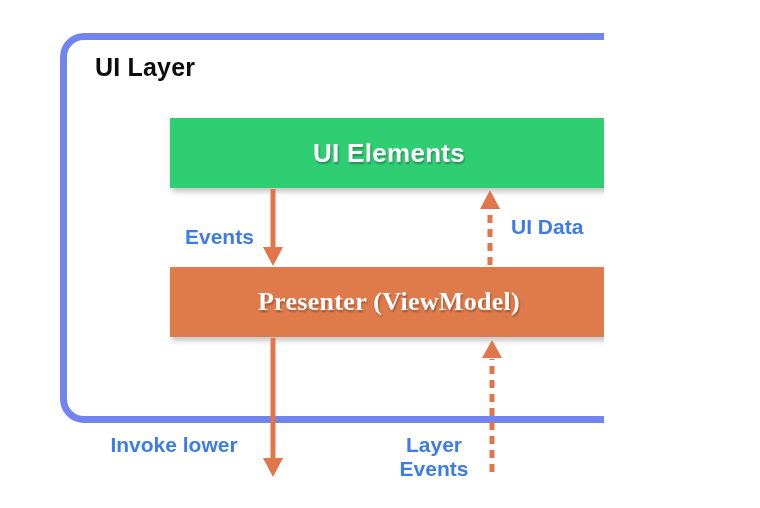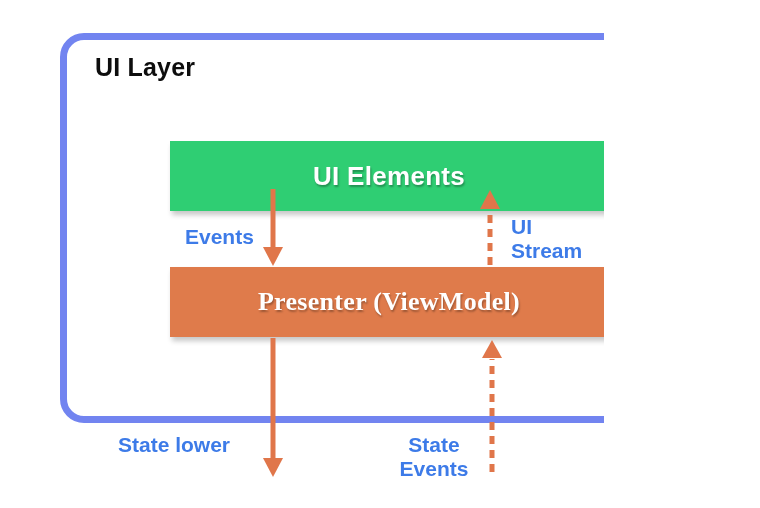--- a/index.html
+++ b/index.html
@@ -34,7 +34,7 @@
     display:flex;align-items:center;justify-content:center;
     box-shadow:2px 4px 5px rgba(0,0,0,0.22);
   }
-  .node-ui-elements{ top:118px; background:var(--box_green,#2fce73);margin-top:23px; }
+  .node-ui-elements{ top:118px; background:var(--box_green,#2fce73); }
   .node-presenter{ top:267px; background:var(--box_orange,#df7b4b);font-family:Liberation Serif, serif; }
   .node-label{
     color:#ffffff;

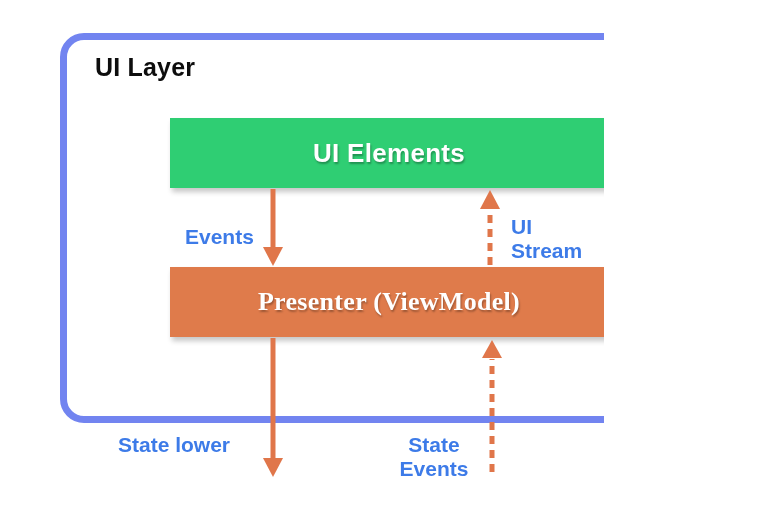--- a/index.html
+++ b/index.html
@@ -105,7 +105,7 @@
 
   <div class="edge-label edge-label-events">Events</div>
 
-  <div class="edge-label edge-label-ui-state">UI Stream</div>
+  <div class="edge-label edge-label-ui-state">UI Data</div>
 
   <div class="edge-label edge-label-invoke">
     <div>State lower</div>

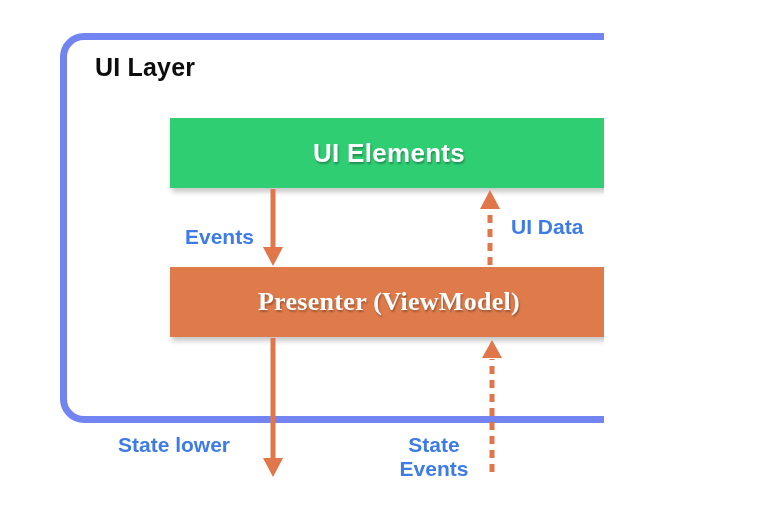--- a/index.html
+++ b/index.html
@@ -108,7 +108,7 @@
   <div class="edge-label edge-label-ui-state">UI Data</div>
 
   <div class="edge-label edge-label-invoke">
-    <div>State lower</div>
+    <div>Invoke lower</div>
   </div>
 
   <div class="edge-label edge-label-data-stream">

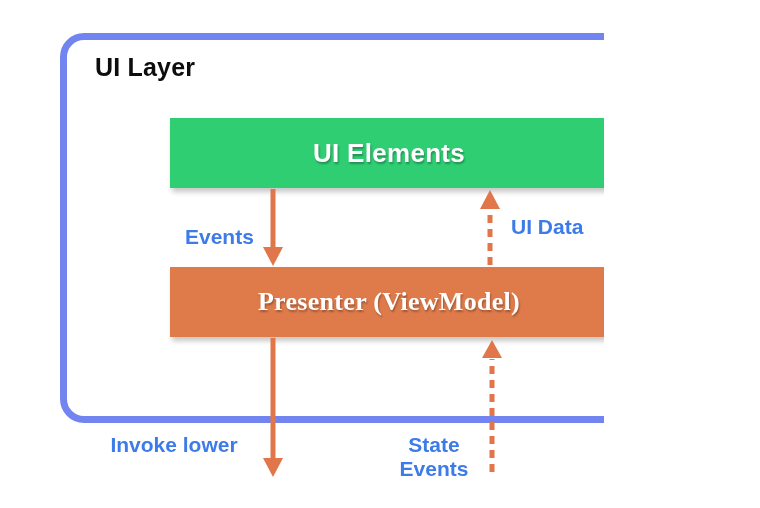--- a/index.html
+++ b/index.html
@@ -112,7 +112,7 @@
   </div>
 
   <div class="edge-label edge-label-data-stream">
-    <div>State</div>
+    <div>Layer</div>
     <div>Events</div>
   </div>
 

